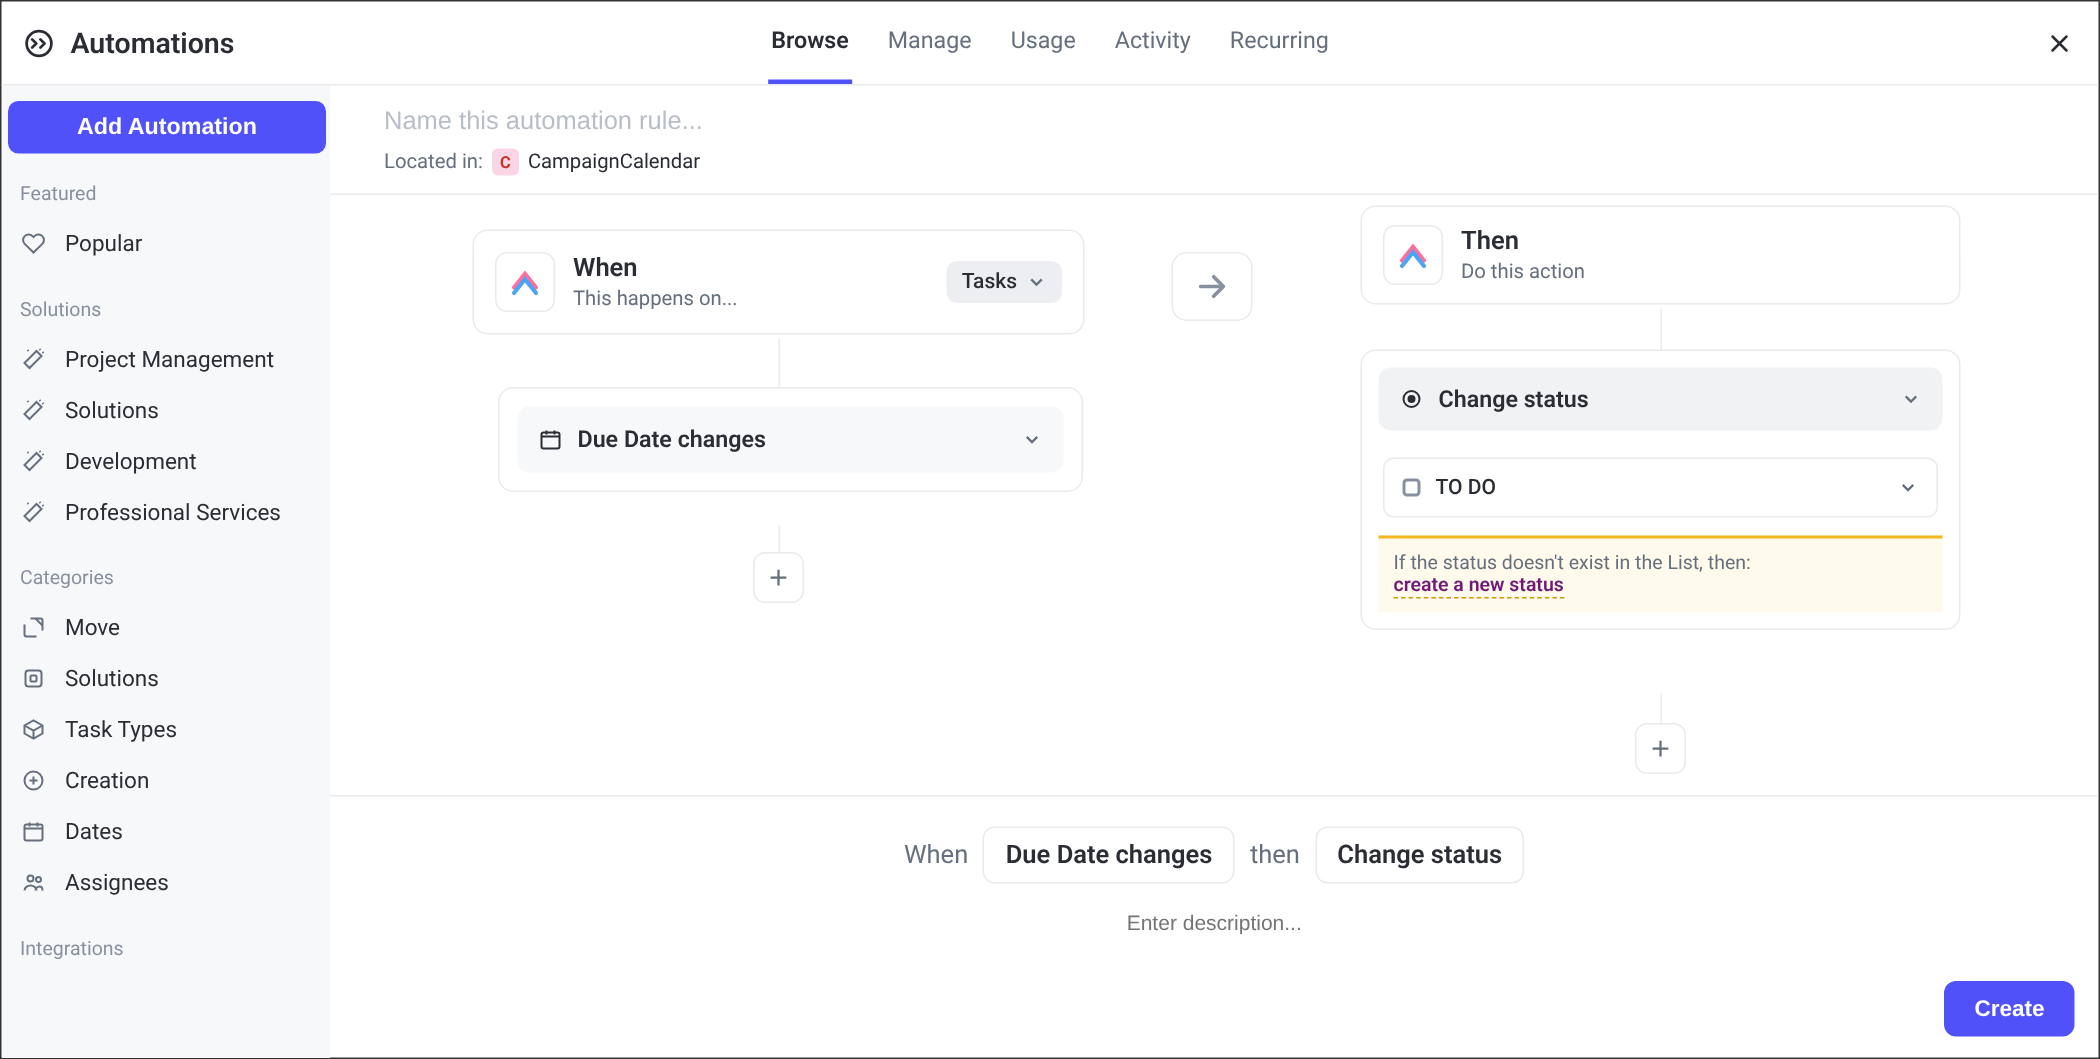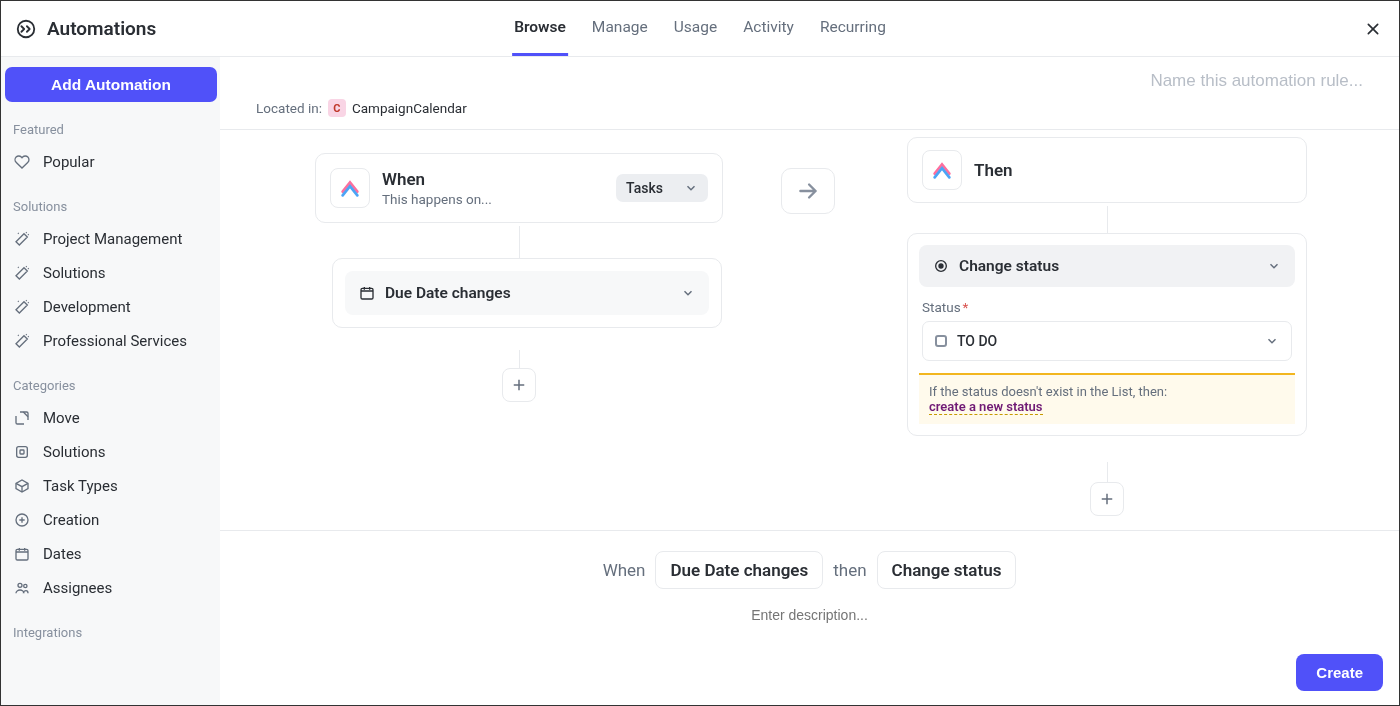--- a/index.html
+++ b/index.html
@@ -132,7 +132,6 @@
   color: #15803d;
   width: 100%;
   background: transparent;
-  text-align: right;
 }
 .name-input::placeholder { color: #b8bec7; }
 .location-row {

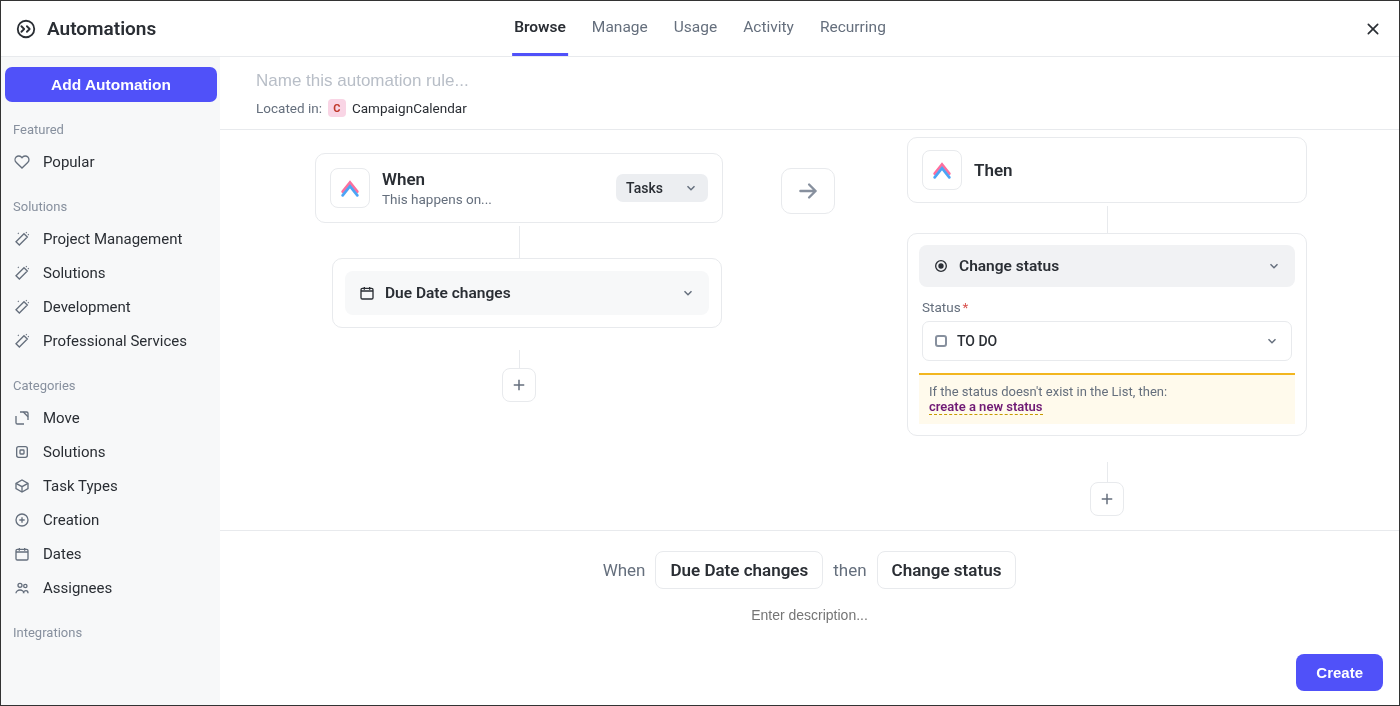--- a/index.html
+++ b/index.html
@@ -180,7 +180,7 @@
   background:#eceef1;
   border-radius:7px;
   padding:6px 10px;
-  display:flex;align-items:center;gap:21px;
+  display:flex;align-items:center;gap:6px;
   font-size:14px; font-weight:500;
   color:#2a2e34;
 }

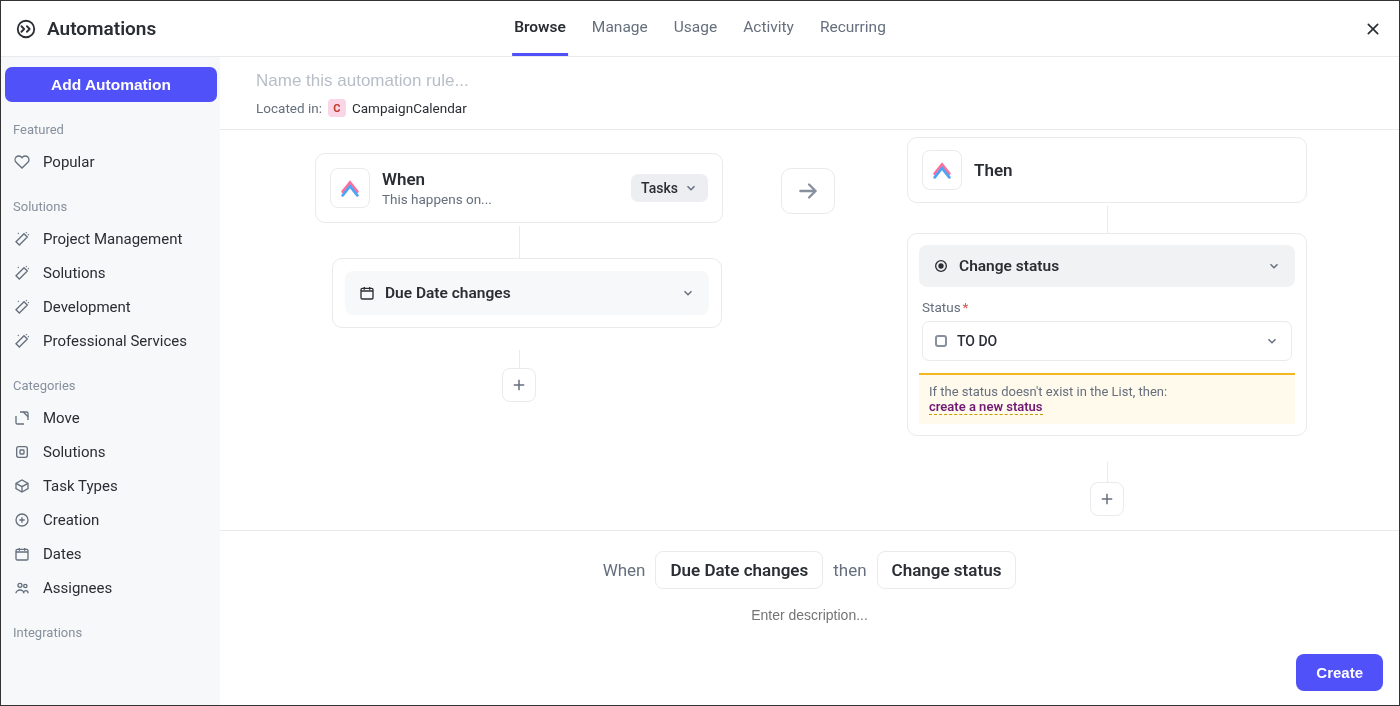--- a/index.html
+++ b/index.html
@@ -530,6 +530,7 @@
         </div>
         <div class="when-text">
           <div class="when-title">Then</div>
+          <div class="when-sub">Do this action</div>
         </div>
       </div>
 

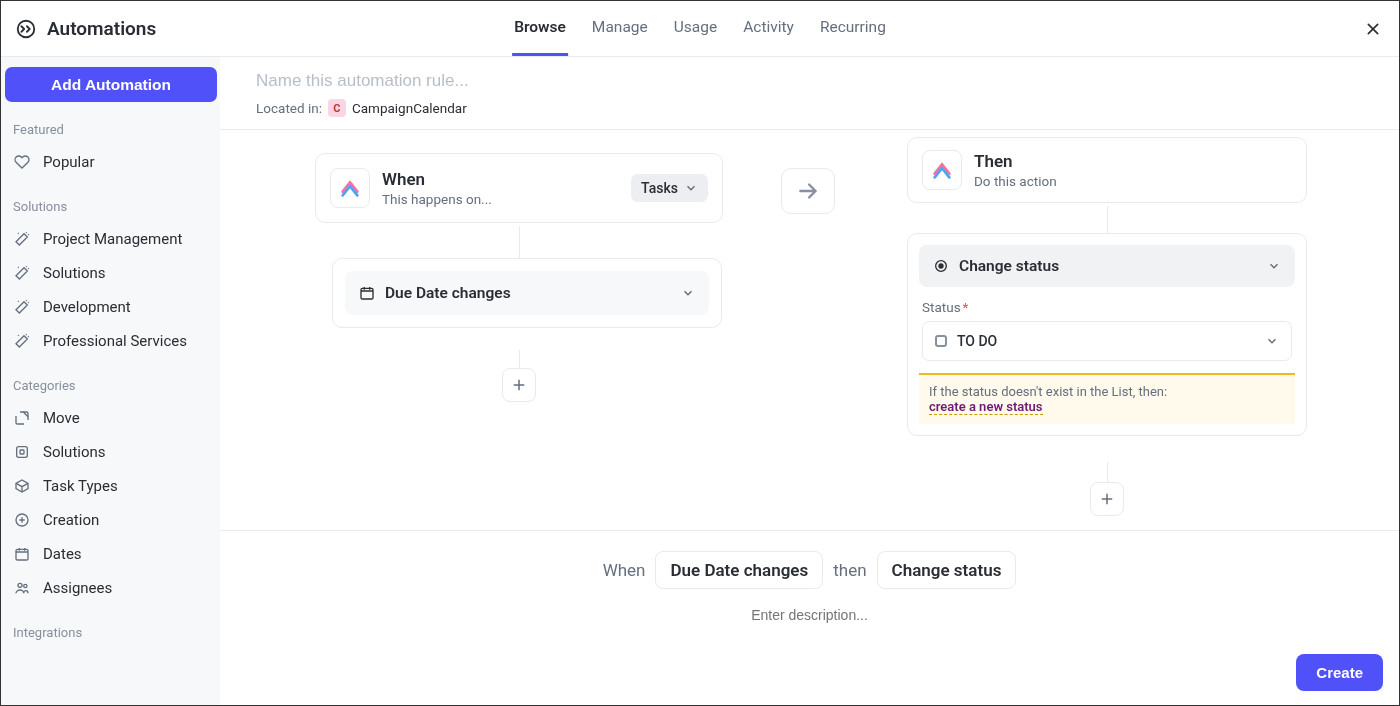--- a/index.html
+++ b/index.html
@@ -548,7 +548,6 @@
             </svg>
         </div>
         <div class="status-section">
-          <div class="status-label"><span>Status</span><span class="req">*</span></div>
           <div class="status-dd">
             <span class="status-sq"></span>
             <span class="status-dd-text">TO DO</span>

